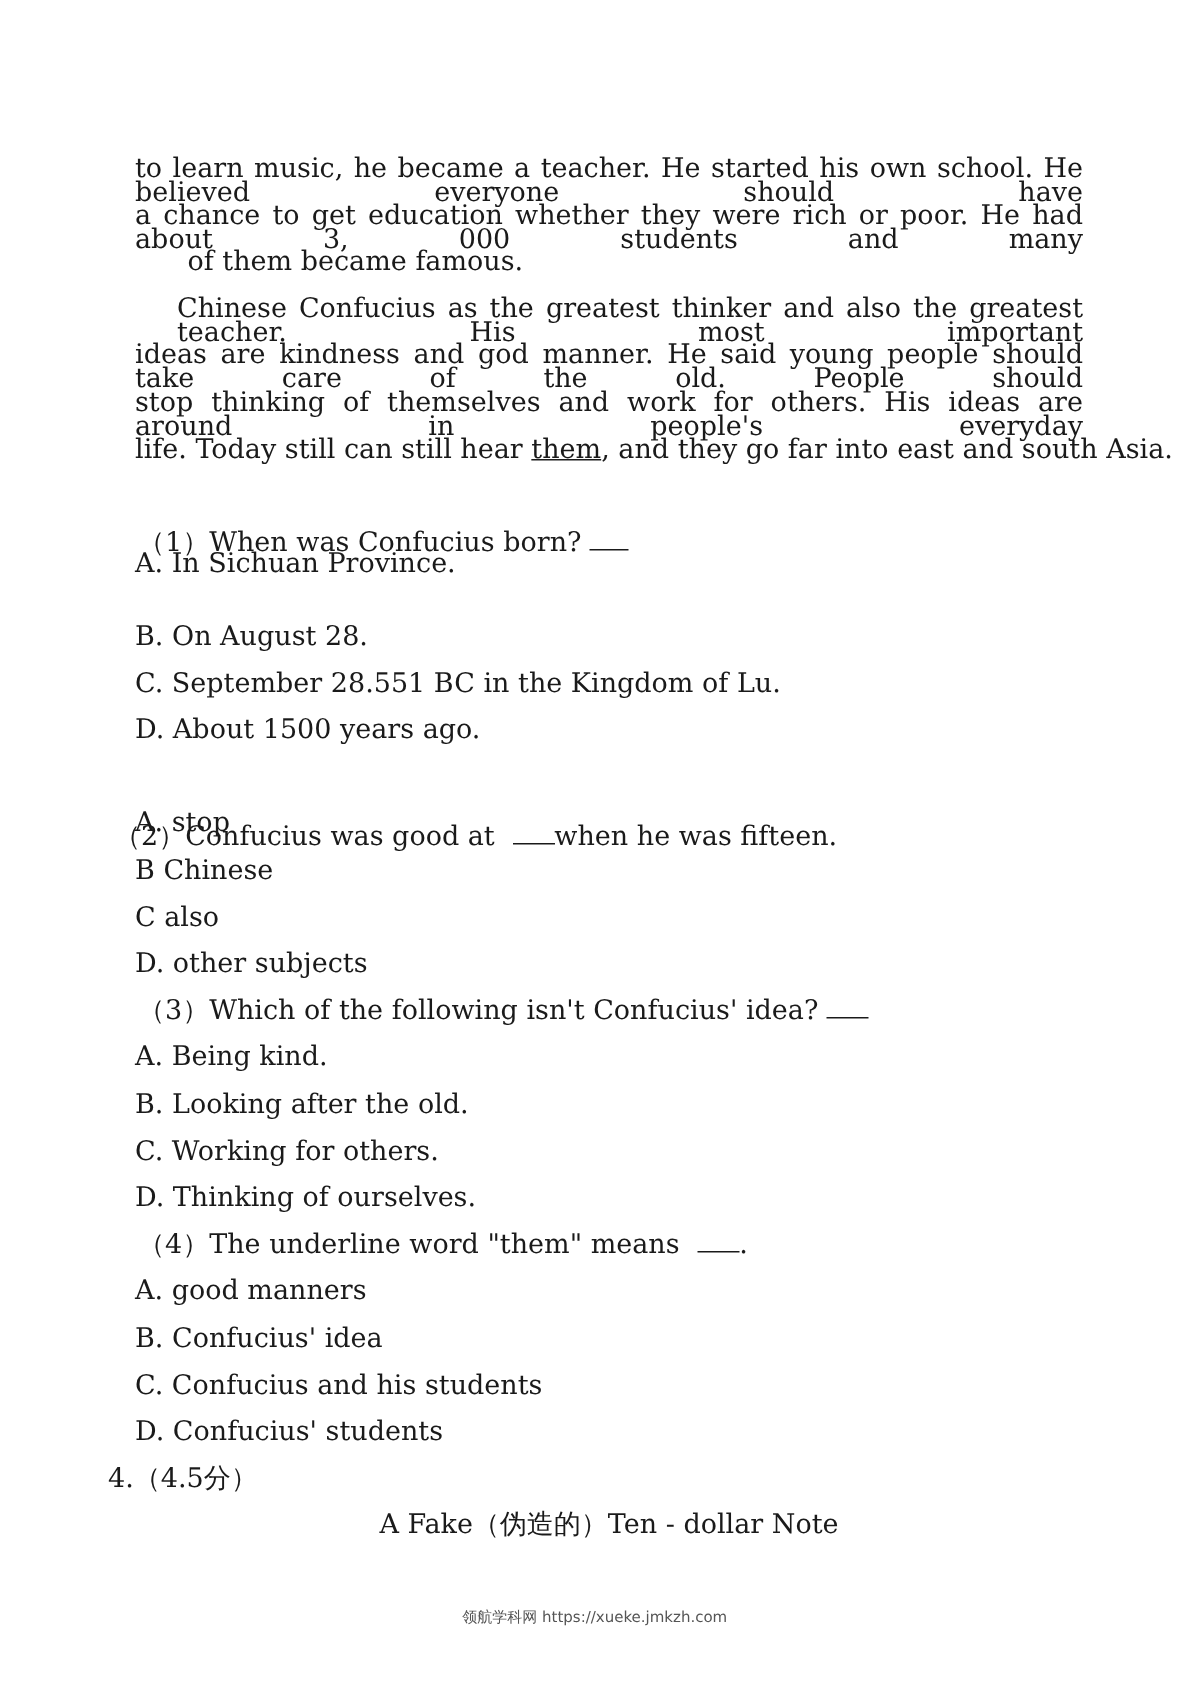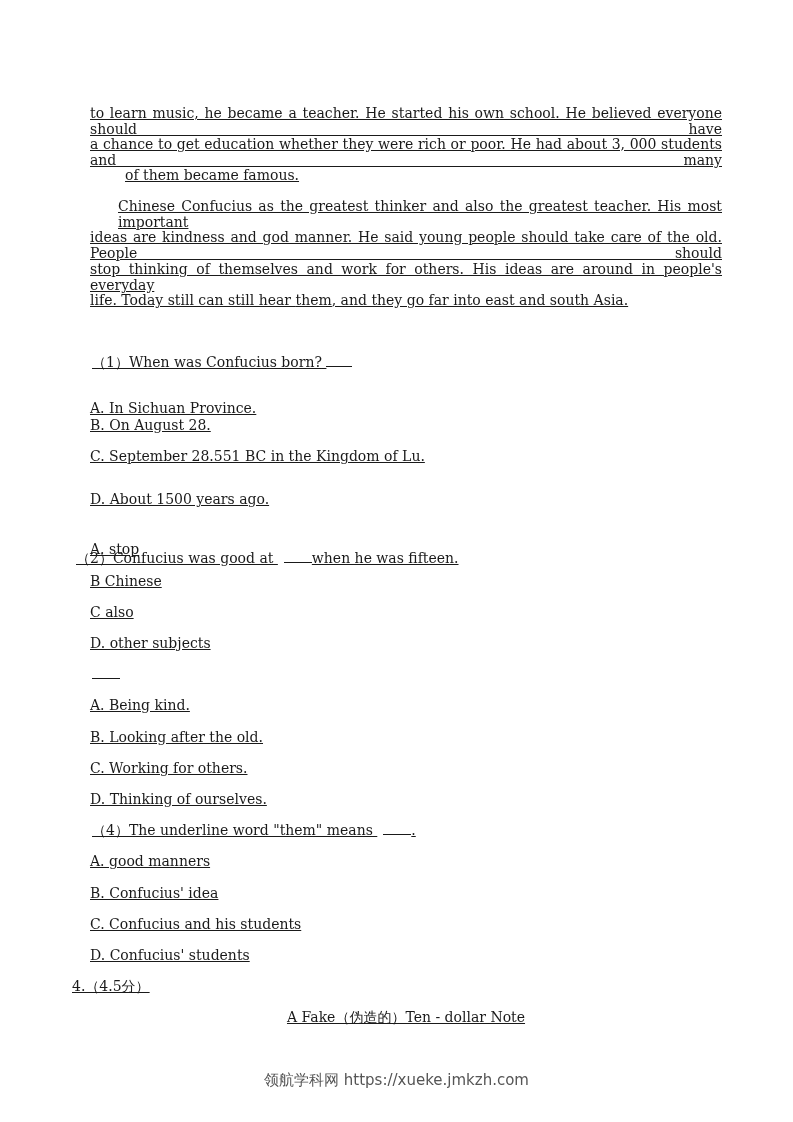--- a/index.html
+++ b/index.html
@@ -5,7 +5,7 @@
   html, body { margin: 0; padding: 0; background: #ffffff; }
   body { width: 793px; height: 1122px; position: relative; overflow: hidden;
          font-family: "DejaVu Serif", "Liberation Serif", serif; color: #1a1a1a; }
-  .line { position: absolute; font-size: 14px; white-space: nowrap; line-height: 16px; text-decoration: underline; }
+  .line { position: absolute; font-size: 18px; white-space: nowrap; line-height: 16px; }
   .justify { width: 632px; text-align: justify; text-align-last: justify; white-space: normal; }
   .blank { display: inline-block; border-bottom: 1px solid #1a1a1a; height: 12px; vertical-align: baseline; }
   .ul { text-decoration: underline; }

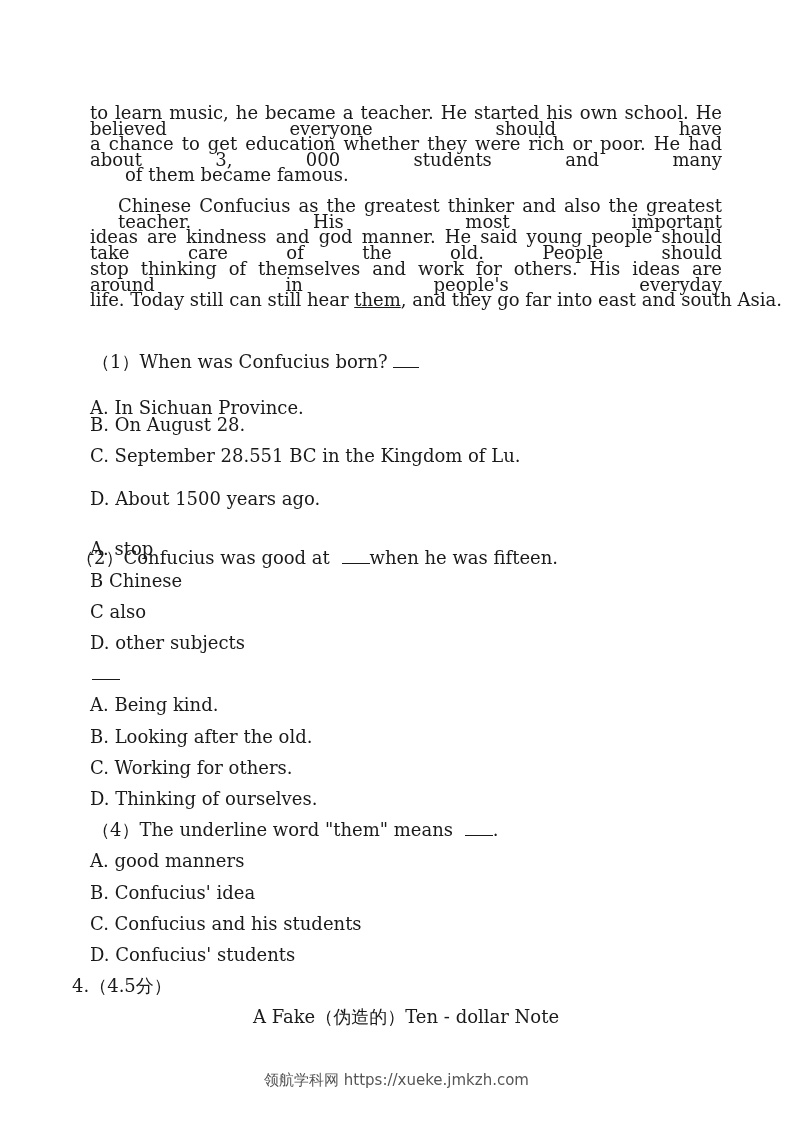--- a/index.html
+++ b/index.html
@@ -34,7 +34,7 @@
       <span>（1）When was Confucius born?</span>
       <span class="blank" style="width:26px;"></span>
     </div>
-    <div class="line" style="top:400px;left:90px;">A. In Sichuan Province.</div>
+    <div class="line" style="top:368px;left:90px;">A. In Sichuan Province.</div>
     <div class="line" style="top:417px;left:90px;">B. On August 28.</div>
     <div class="line" style="top:448px;left:90px;">C. September 28.551 BC in the Kingdom of Lu.</div>
     <div class="line" style="top:479px;left:90px;margin-top:12px;">D. About 1500 years ago.</div>

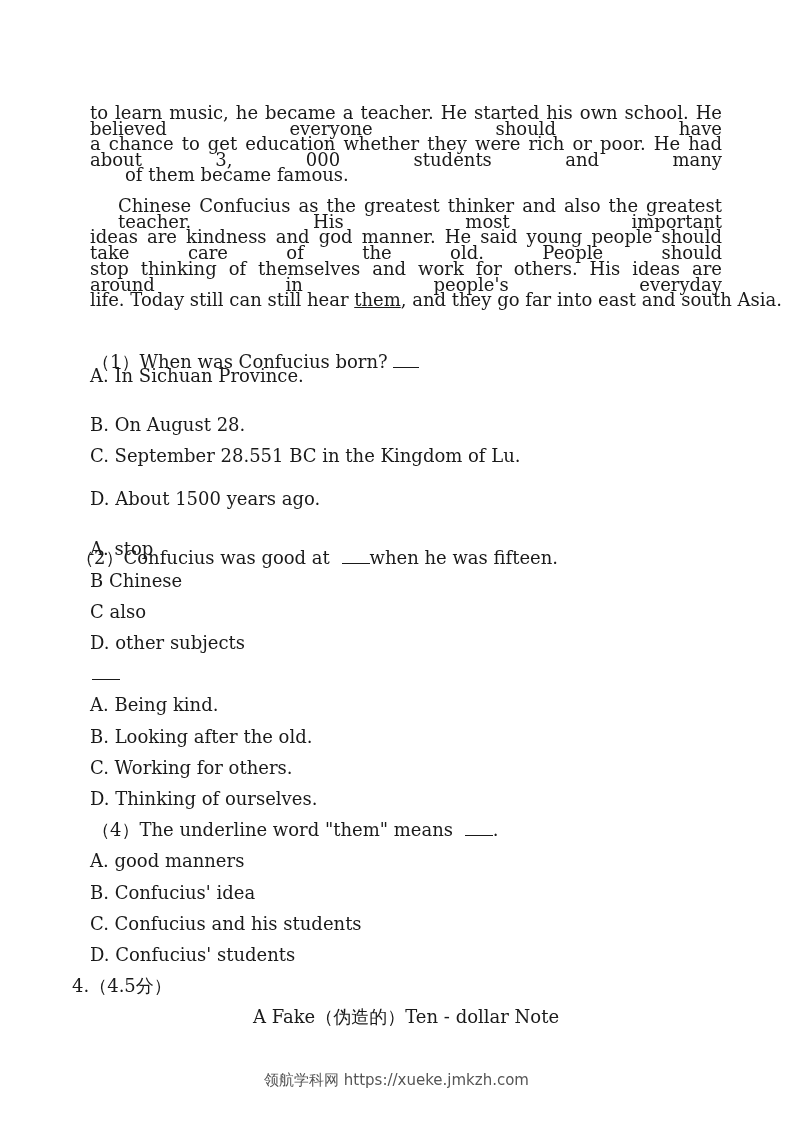--- a/index.html
+++ b/index.html
@@ -37,7 +37,7 @@
     <div class="line" style="top:368px;left:90px;">A. In Sichuan Province.</div>
     <div class="line" style="top:417px;left:90px;">B. On August 28.</div>
     <div class="line" style="top:448px;left:90px;">C. September 28.551 BC in the Kingdom of Lu.</div>
-    <div class="line" style="top:479px;left:90px;margin-top:12px;">D. About 1500 years ago.</div>
+    <div class="line" style="top:479px;left:90px;">D. About 1500 years ago.</div>
   </div>
 
   <div>

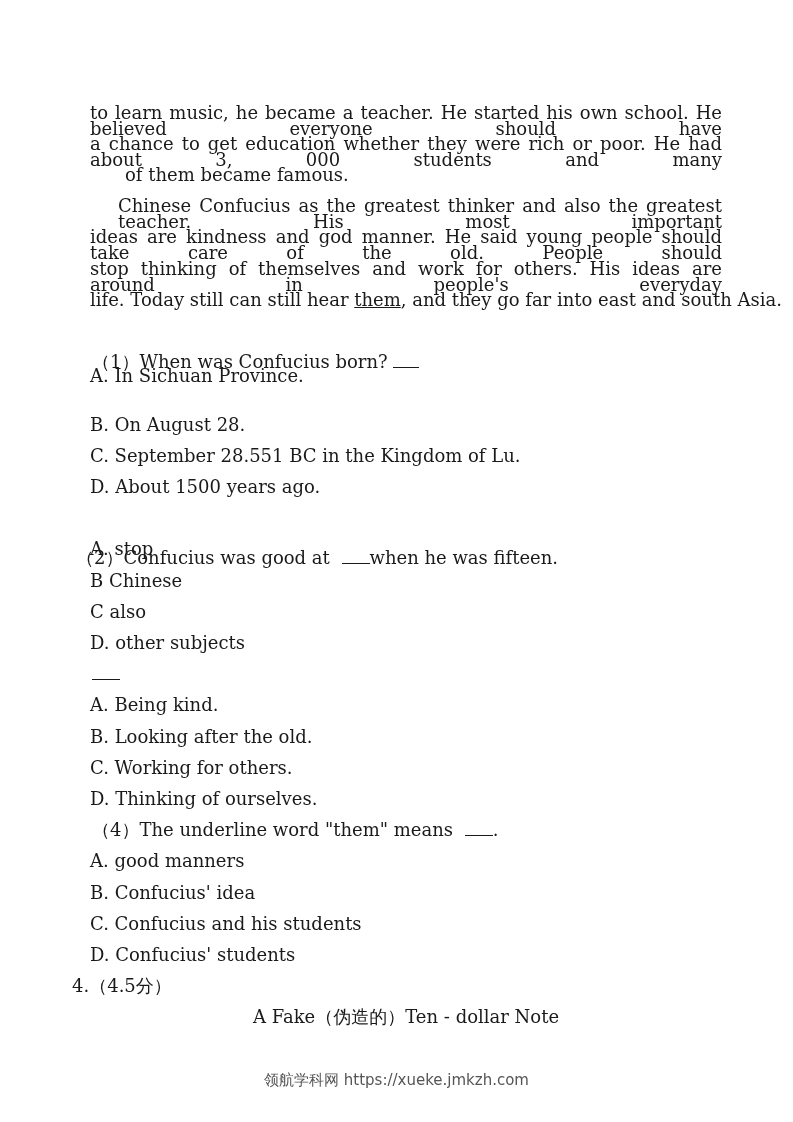--- a/index.html
+++ b/index.html
@@ -53,6 +53,7 @@
 
   <div>
     <div class="line" style="top:666px;left:92px;">
+      <span>（3）Which of the following isn't Confucius' idea?</span>
       <span class="blank" style="width:28px;"></span>
     </div>
     <div class="line" style="top:697px;left:90px;">A. Being kind.</div>

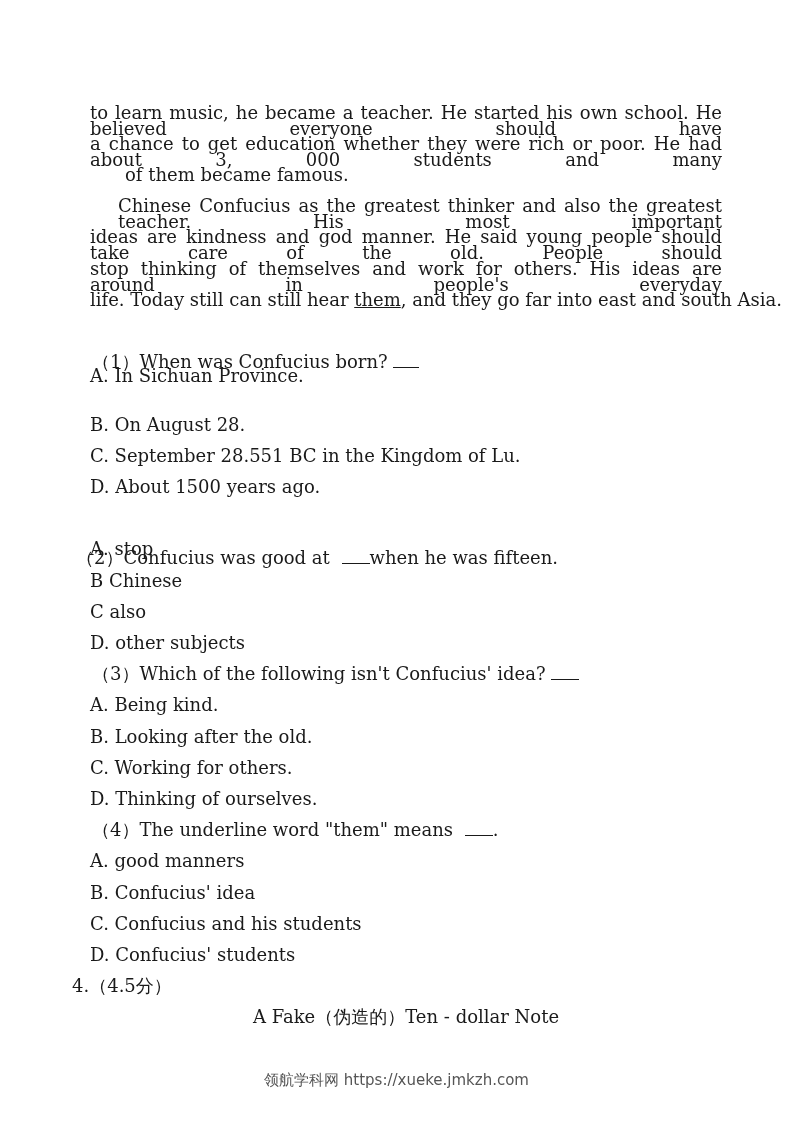--- a/index.html
+++ b/index.html
@@ -10,7 +10,7 @@
   .blank { display: inline-block; border-bottom: 1px solid #1a1a1a; height: 12px; vertical-align: baseline; }
   .ul { text-decoration: underline; }
   .footer { position: absolute; top: 1071px; left: 0; width: 793px; text-align: center;
-            font-family: "DejaVu Sans", "Liberation Sans", sans-serif; font-size: 15px; color: #555555; }
+            font-family: "DejaVu Sans", "Liberation Sans", sans-serif; font-size: 10px; color: #555555; }
 </style>
 </head>
 <body>

